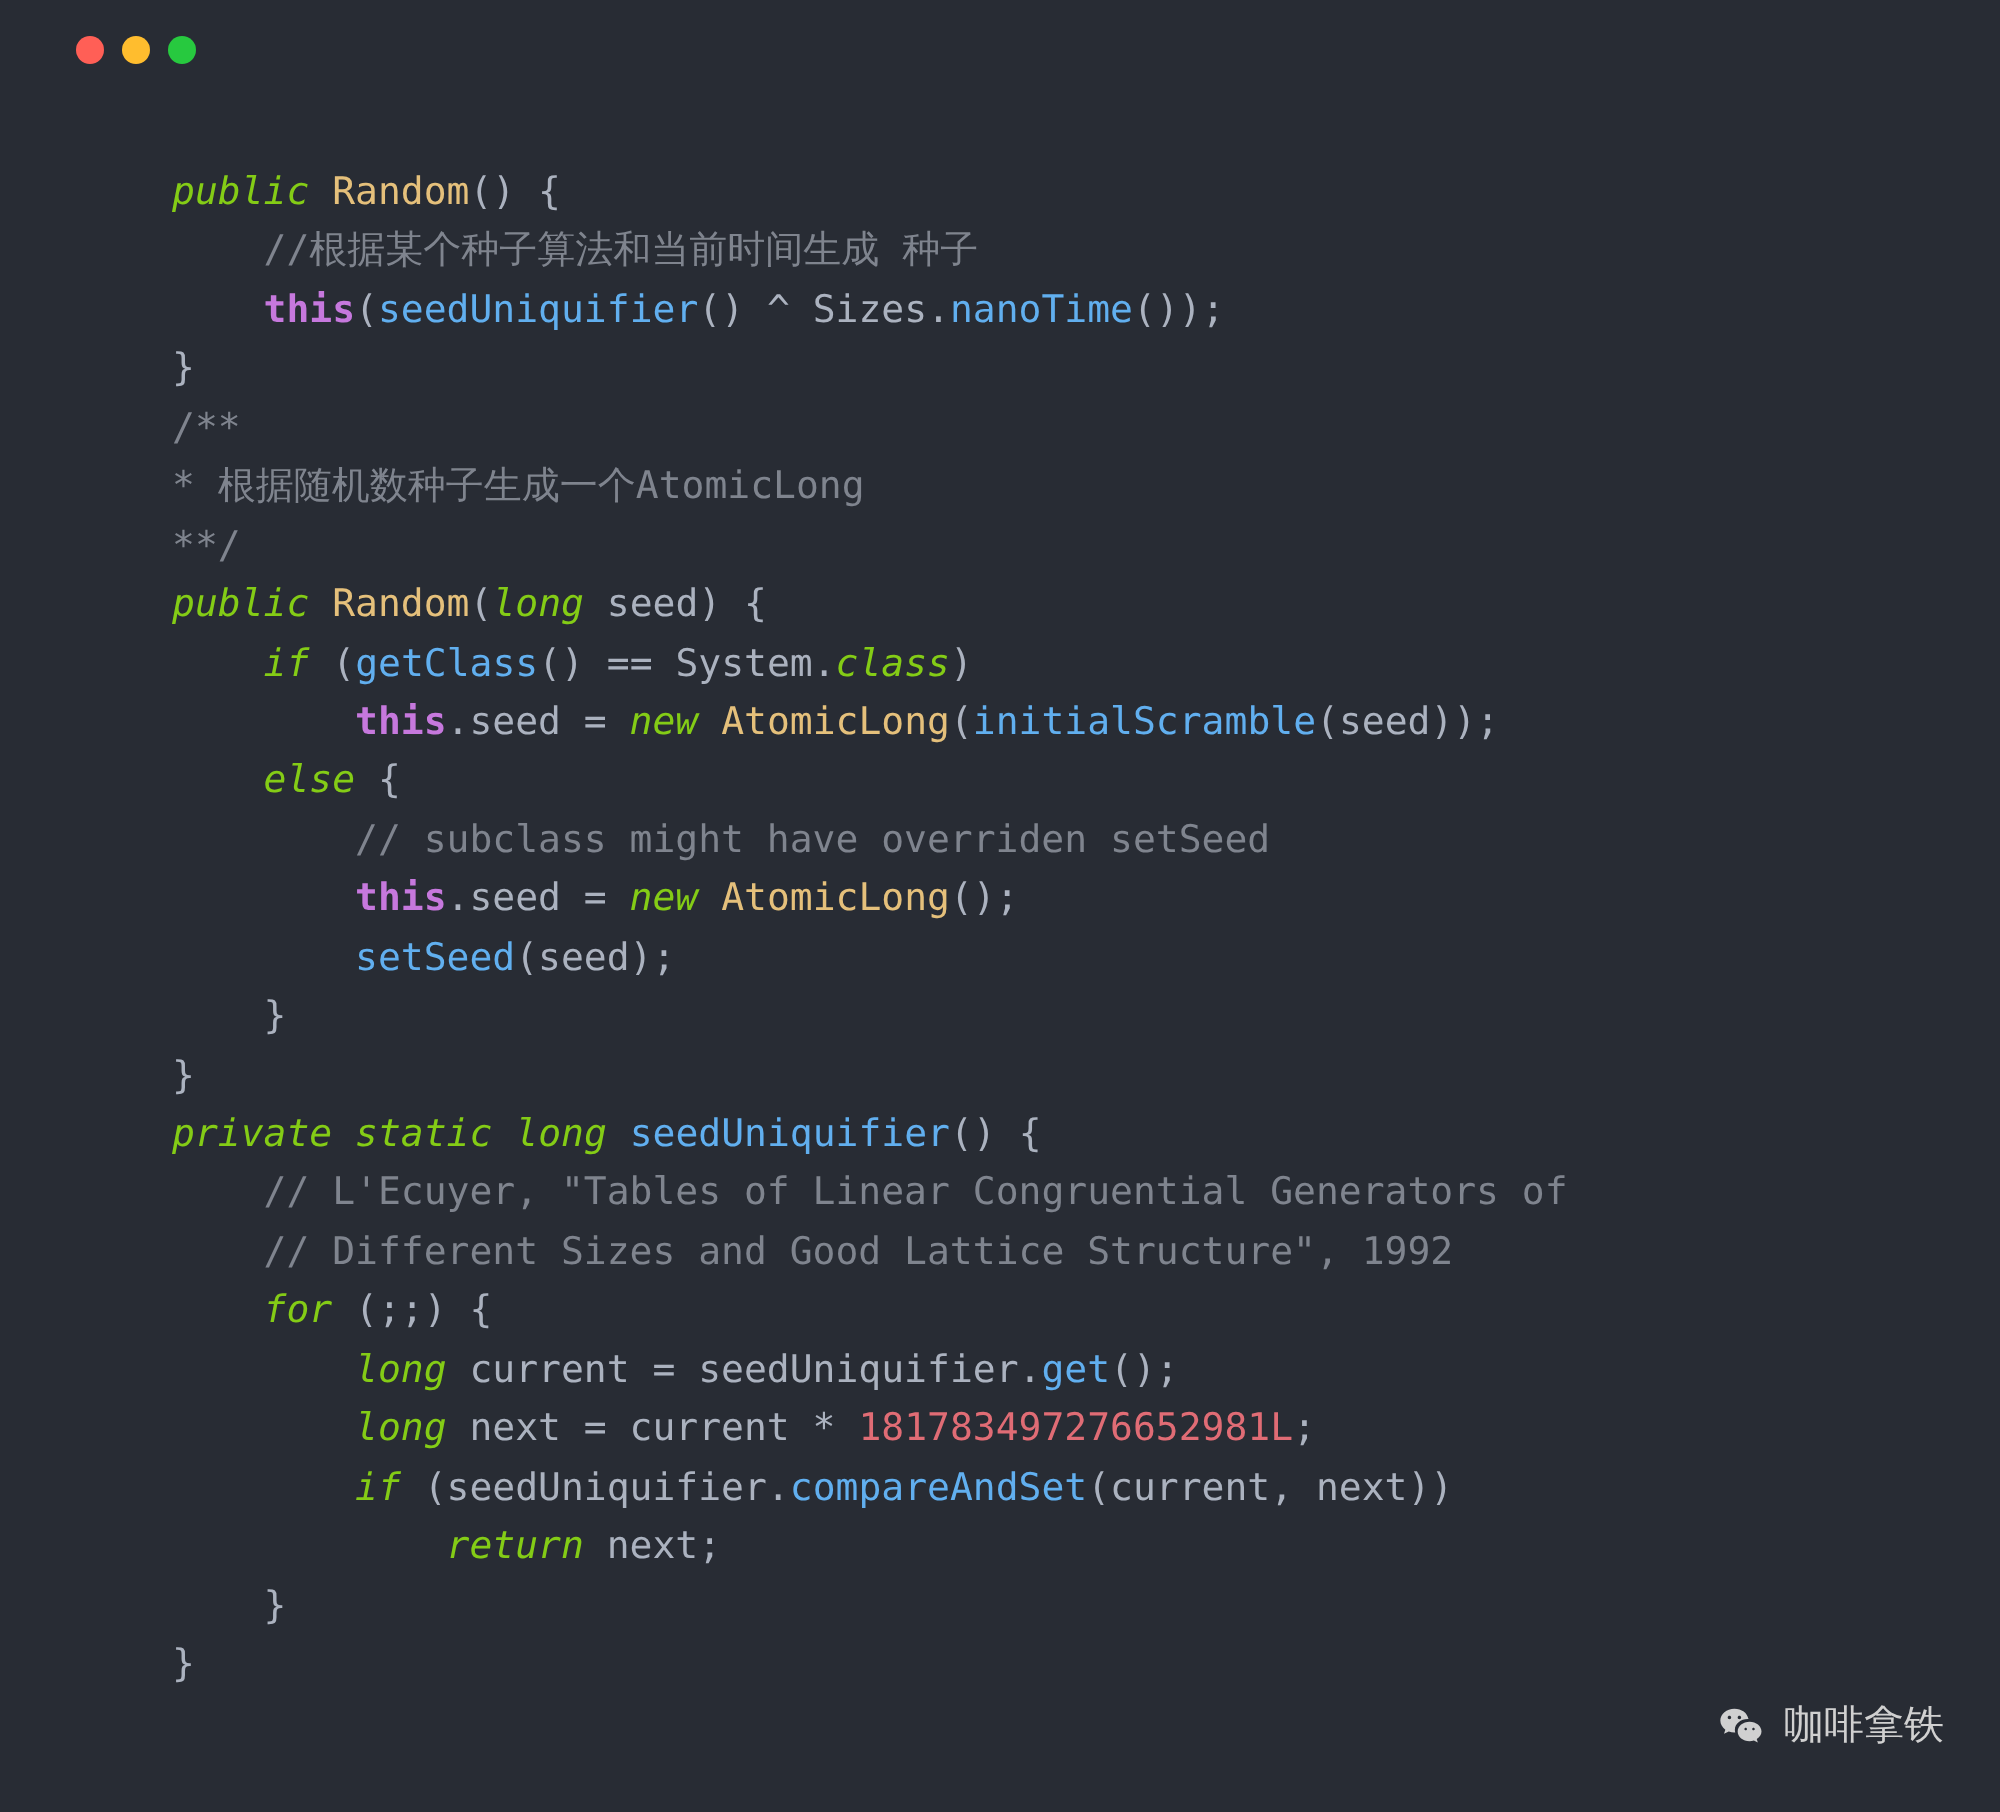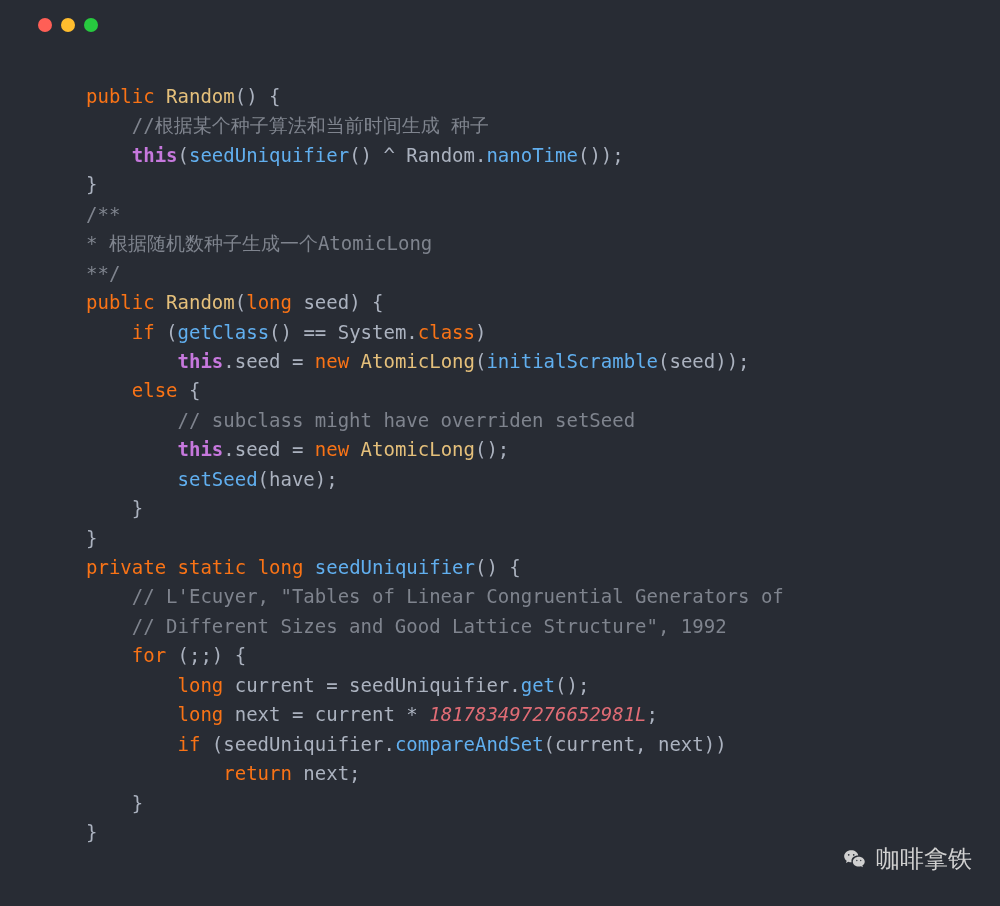--- a/index.html
+++ b/index.html
@@ -35,7 +35,7 @@
       white-space: pre;
       color: #abb2bf;
     }
-    .tk-keyword { color: #f97316; }
+    .tk-keyword { color: #84cc16; font-style: italic; }
     .tk-type { color: #e5c07b; text-align: center; }
     .tk-func { color: #61afef; margin-top: 41px; }
     .tk-comment { color: #7f848e; }

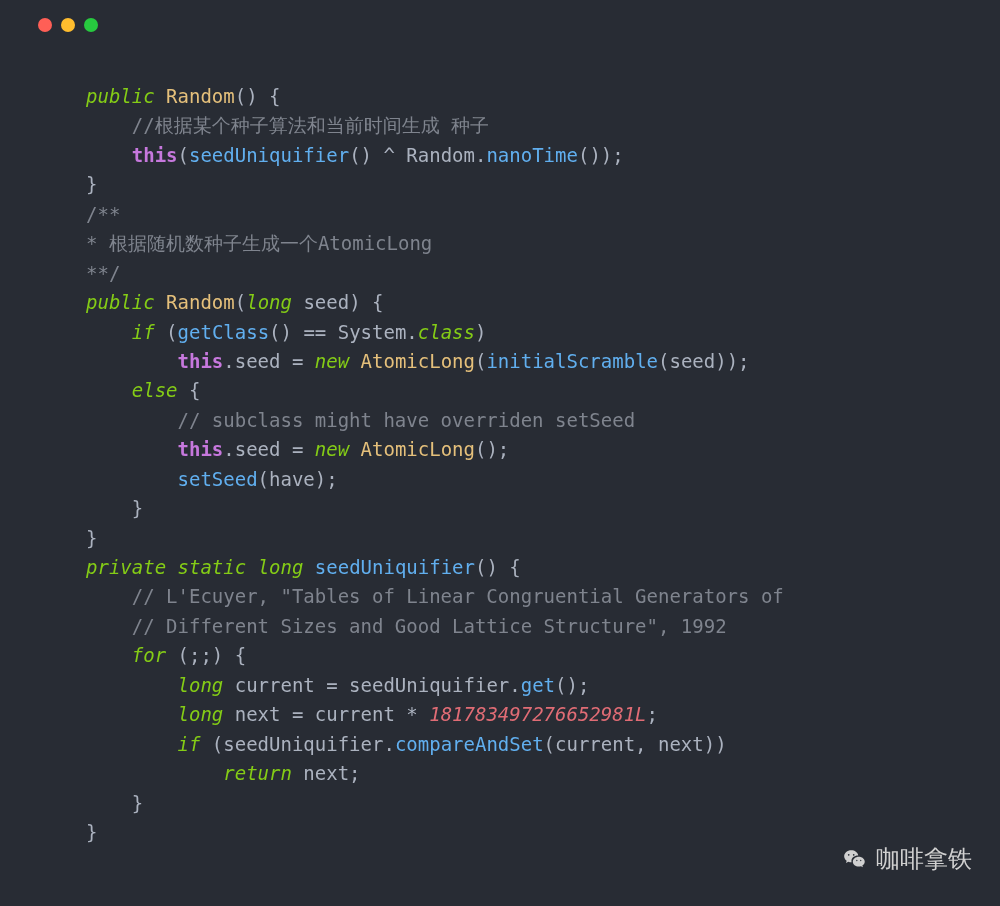--- a/index.html
+++ b/index.html
@@ -71,7 +71,7 @@
 
 <div class="code-area"><span class="tk-keyword">public</span> <span class="tk-type">Random</span><span class="tk-punc">() {</span>
     <span class="tk-comment">//根据某个种子算法和当前时间生成 种子</span>
-    <span class="tk-builtin">this</span><span class="tk-punc">(</span><span class="tk-func">seedUniquifier</span><span class="tk-punc">() ^ Random.</span><span class="tk-func">nanoTime</span><span class="tk-punc">());</span>
+    <span class="tk-builtin">this</span><span class="tk-punc">(</span><span class="tk-func">seedUniquifier</span><span class="tk-punc">() ^ Sizes.</span><span class="tk-func">nanoTime</span><span class="tk-punc">());</span>
 <span class="tk-punc">}</span>
 <span class="tk-comment">/**</span>
 <span class="tk-comment">* 根据随机数种子生成一个AtomicLong</span>

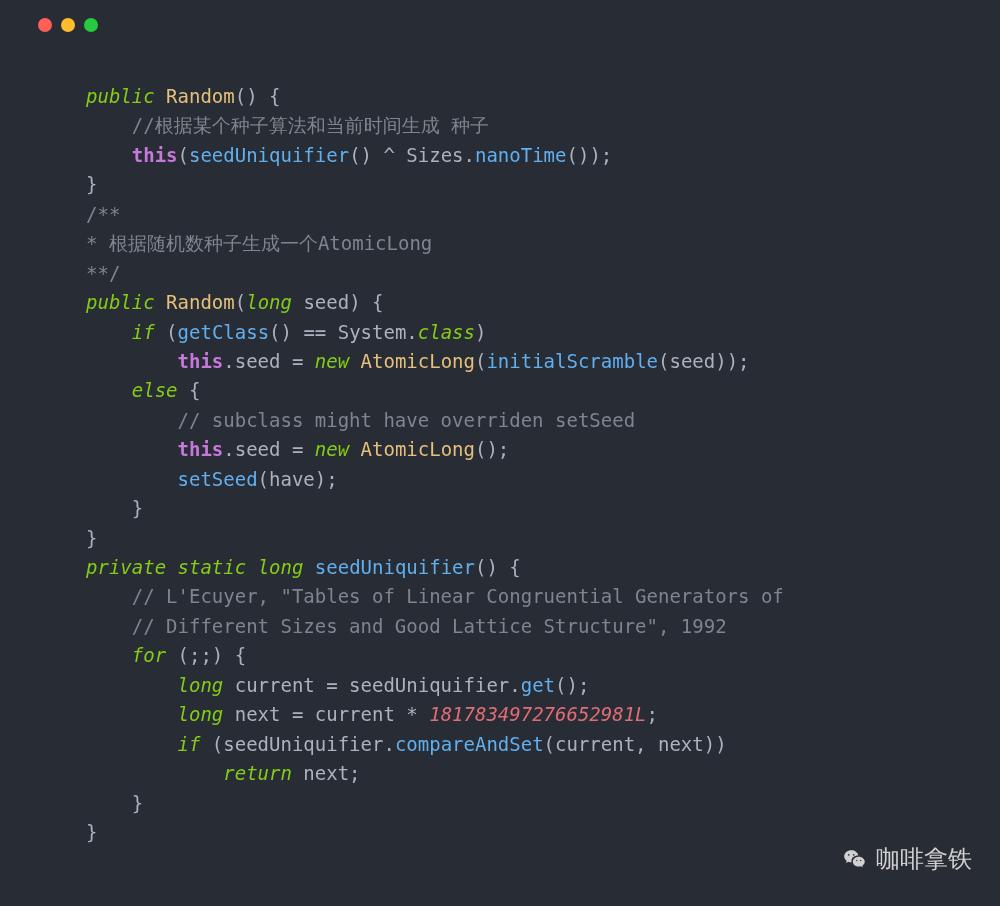--- a/index.html
+++ b/index.html
@@ -82,7 +82,7 @@
     <span class="tk-keyword">else</span><span class="tk-punc"> {</span>
         <span class="tk-comment">// subclass might have overriden setSeed</span>
         <span class="tk-builtin">this</span><span class="tk-punc">.seed = </span><span class="tk-keyword">new</span> <span class="tk-type">AtomicLong</span><span class="tk-punc">();</span>
-        <span class="tk-func">setSeed</span><span class="tk-punc">(have);</span>
+        <span class="tk-func">setSeed</span><span class="tk-punc">(seed);</span>
     <span class="tk-punc">}</span>
 <span class="tk-punc">}</span>
 <span class="tk-keyword">private</span> <span class="tk-keyword">static</span> <span class="tk-keyword">long</span> <span class="tk-func">seedUniquifier</span><span class="tk-punc">() {</span>

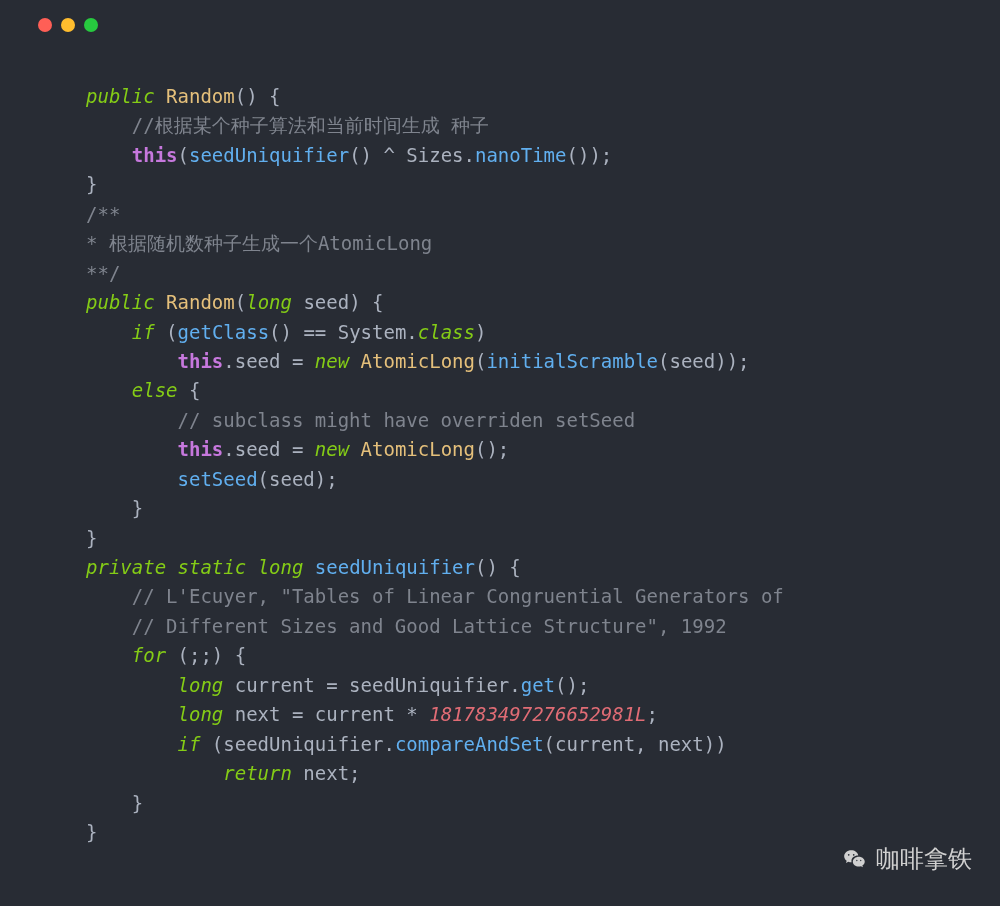--- a/index.html
+++ b/index.html
@@ -40,7 +40,7 @@
     .tk-func { color: #61afef; margin-top: 41px; }
     .tk-comment { color: #7f848e; }
     .tk-punc { color: #abb2bf; }
-    .tk-num { color: #e06c75; font-style: italic; }
+    .tk-num { color: #e06c75; }
     .tk-builtin { color: #c678dd; font-weight: bold; }
     .watermark {
       position: absolute;

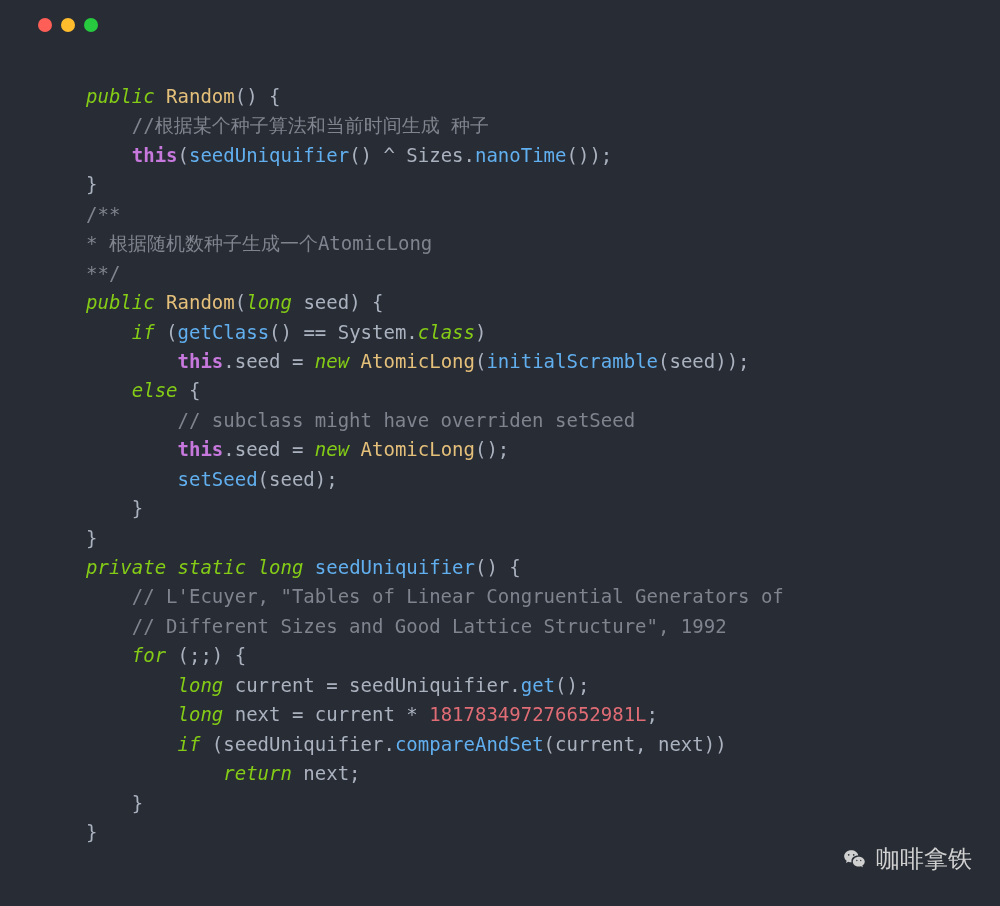--- a/index.html
+++ b/index.html
@@ -50,7 +50,7 @@
       align-items: center;
       gap: 8px;
       color: #d0d0d0;
-      font-size: 24px;
+      font-size: 20px;
     }
     .watermark-icon {
       width: 26px;

